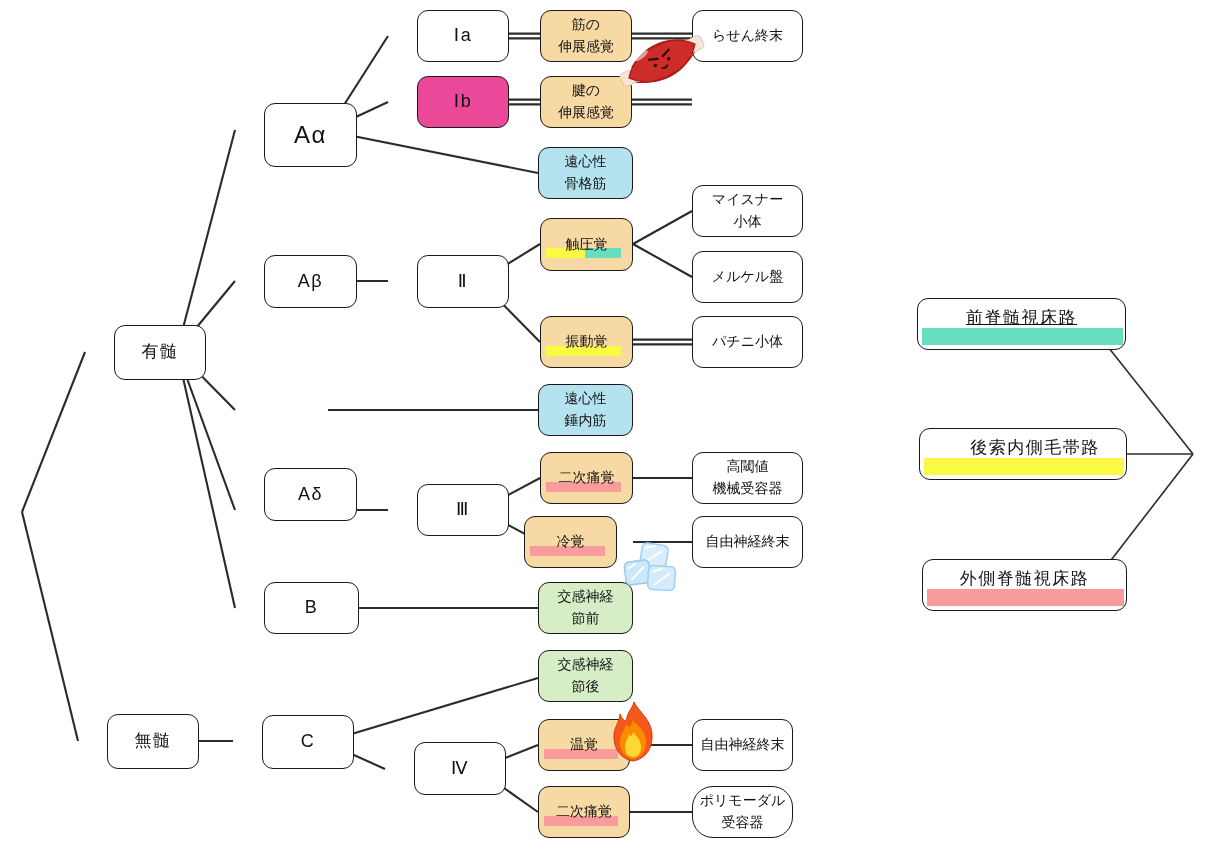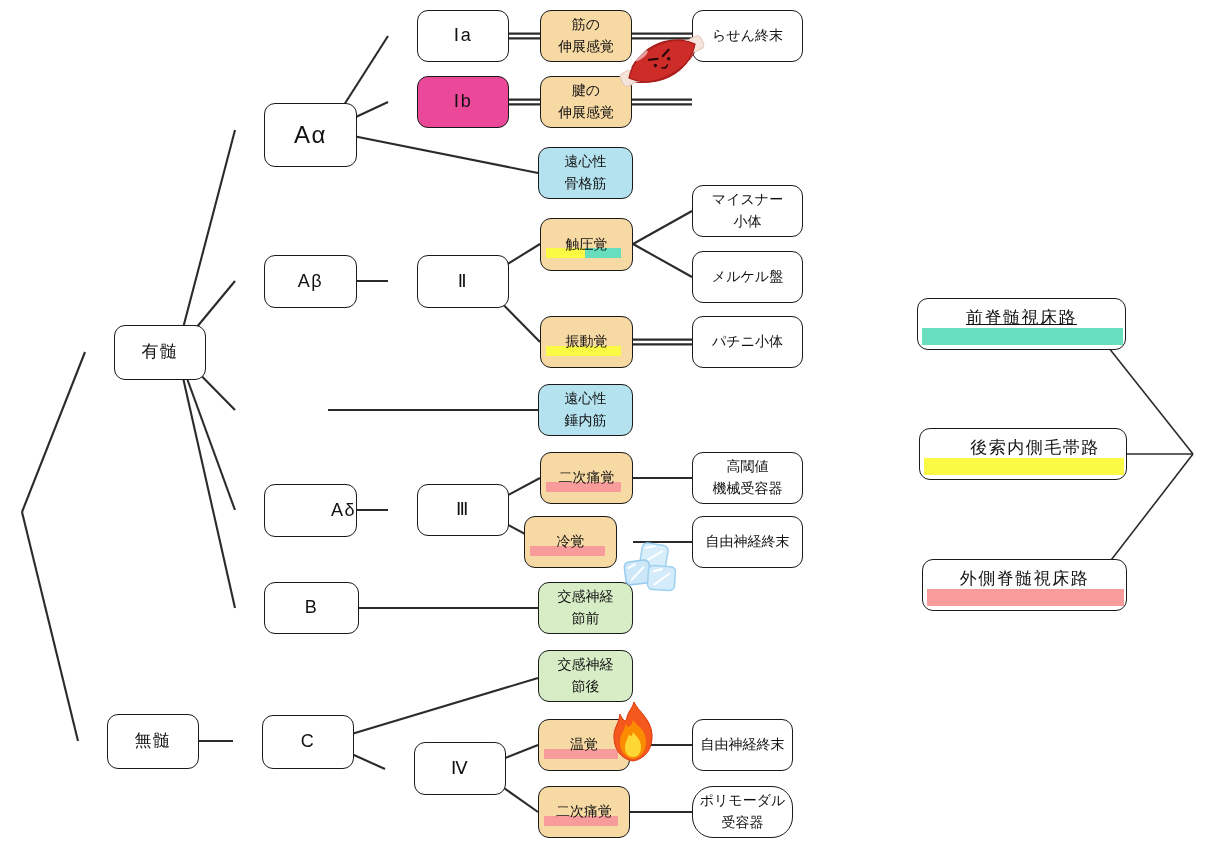--- a/index.html
+++ b/index.html
@@ -83,7 +83,7 @@
       <div class="node big" style="left: 235px; top: 255px; width: 93px; height: 53px; font-size: 18px; background: rgb(255, 255, 255);">
         <div class="nline">Aβ</div>
       </div>
-      <div class="node big" style="left: 235px; top: 484px; width: 93px; height: 53px; font-size: 18px; background: rgb(255, 255, 255); align-items: flex-end;">
+      <div class="node big" style="left: 235px; top: 468px; width: 93px; height: 53px; font-size: 18px; background: rgb(255, 255, 255);">
         <div class="nline">Aδ</div>
       </div>
       <div class="node big" style="left: 235px; top: 582px; width: 95px; height: 52px; font-size: 18px; background: rgb(255, 255, 255);">

